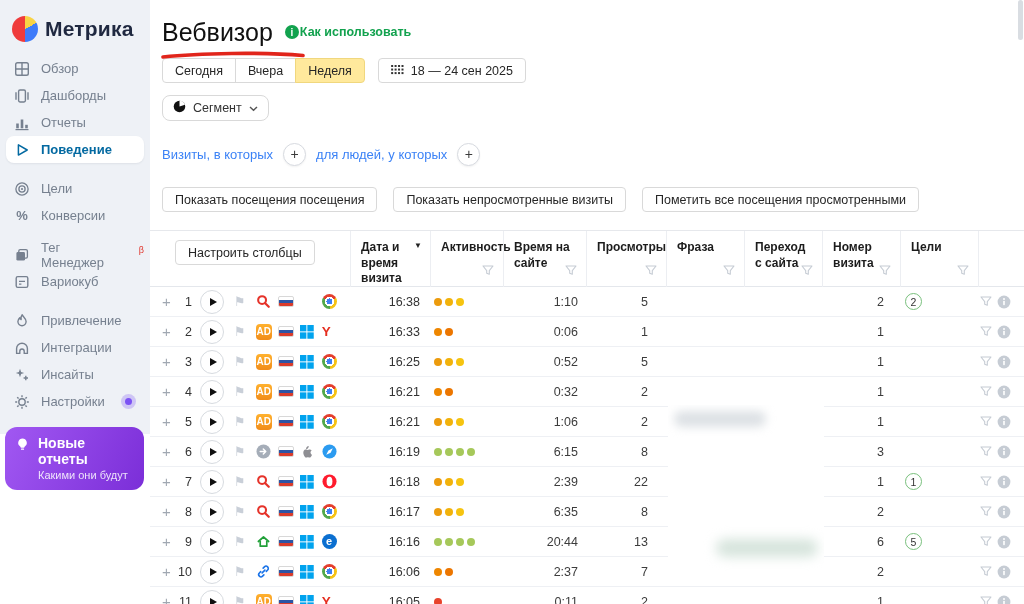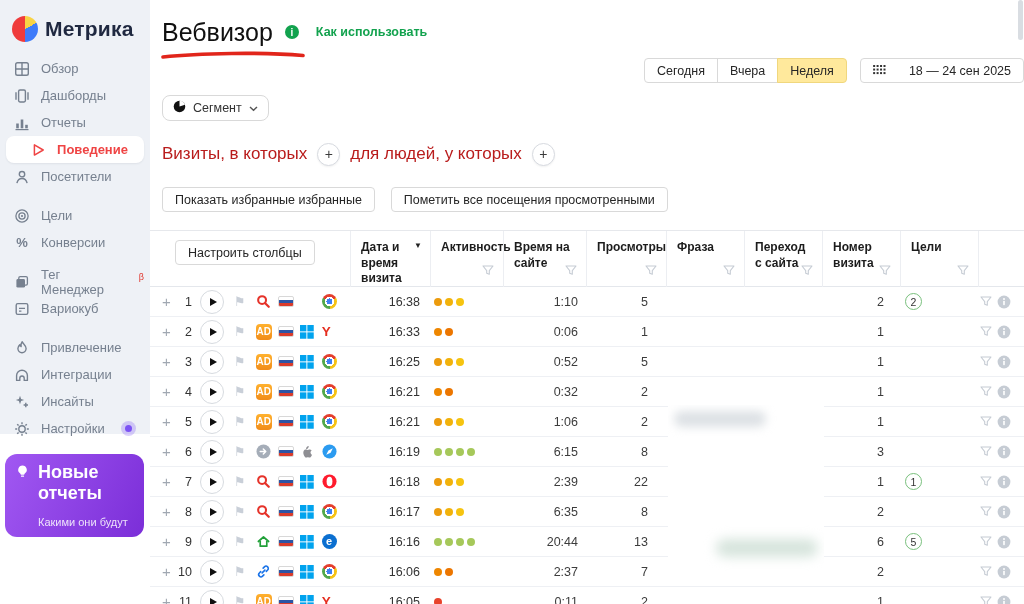--- a/index.html
+++ b/index.html
@@ -38,7 +38,7 @@
   .title-row{display:flex;align-items:center;gap:12px;height:36px;}
   .page-title{font-size:25px;font-weight:500;color:#101010;margin:0;position:relative;}
   .title-underline{position:absolute;left:-2px;top:33px;}
-  .help{display:flex;align-items:center;gap:17px;cursor:pointer;}
+  .help{display:flex;align-items:center;gap:1px;cursor:pointer;}
   .help-i{width:14px;height:14px;border-radius:50%;background:#12a24e;color:#fff;
           display:flex;align-items:center;justify-content:center;font-size:10px;font-weight:700;}
   .help-i::before{content:"i";}

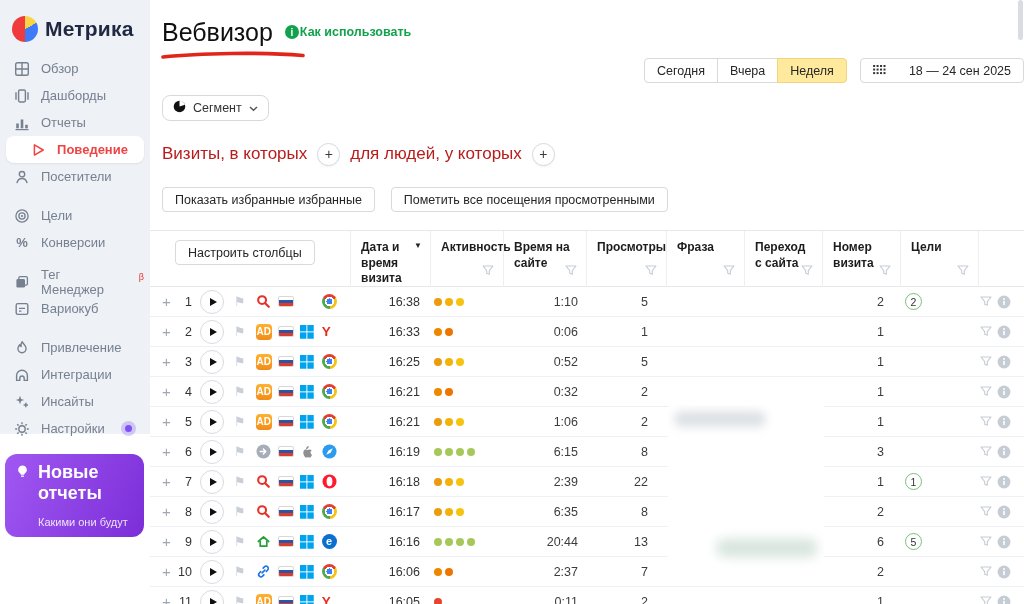--- a/index.html
+++ b/index.html
@@ -46,7 +46,7 @@
 
   .btn{border:1px solid #d9d9d9;background:#fff;font-size:12.5px;color:#262626;
        padding:4px 12px;cursor:pointer;font-family:inherit;box-sizing:border-box;height:25px;}
-  .tabs-row{display:flex;align-items:center;margin-top:8px;justify-content:flex-end;}
+  .tabs-row{display:flex;align-items:center;margin-top:8px;}
   .tab-group{display:flex;}
   .tab{margin-left:-1px;}
   .tab:first-child{border-radius:4px 0 0 4px;margin-left:0;}

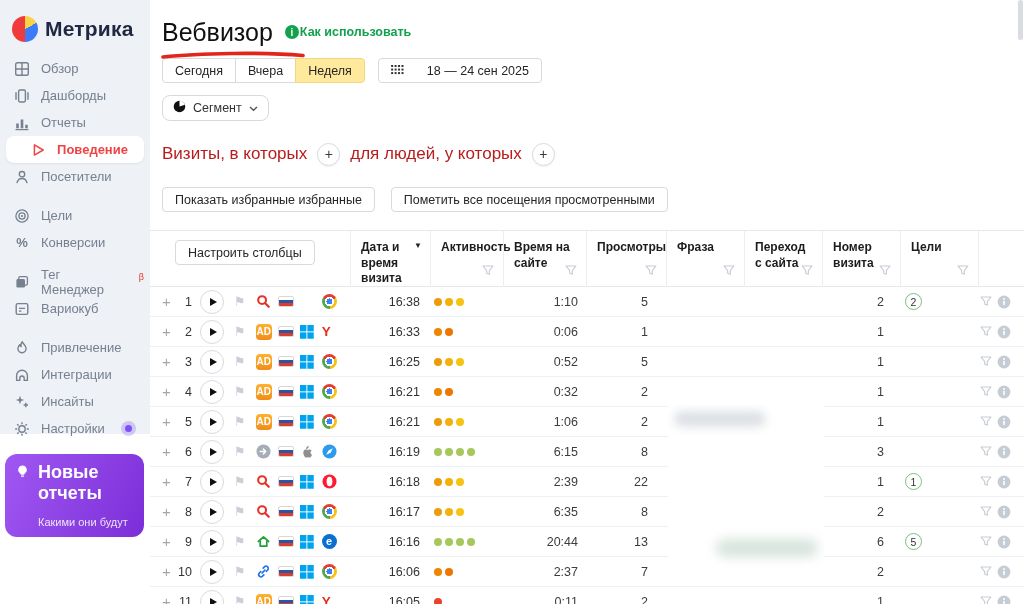--- a/index.html
+++ b/index.html
@@ -52,7 +52,7 @@
   .tab:first-child{border-radius:4px 0 0 4px;margin-left:0;}
   .tab:last-child{border-radius:0 4px 4px 0;}
   .tab-sel{background:#ffe99c;border-color:#f0d77e;position:relative;z-index:1;}
-  .date-btn{border-radius:4px;display:flex;align-items:center;gap:23px;margin-left:13px;}
+  .date-btn{border-radius:4px;display:flex;align-items:center;gap:7px;margin-left:13px;}
 
   .seg-row{margin-top:12px;}
   .seg-btn{display:inline-flex;align-items:center;gap:7px;border:1px solid #d9d9d9;

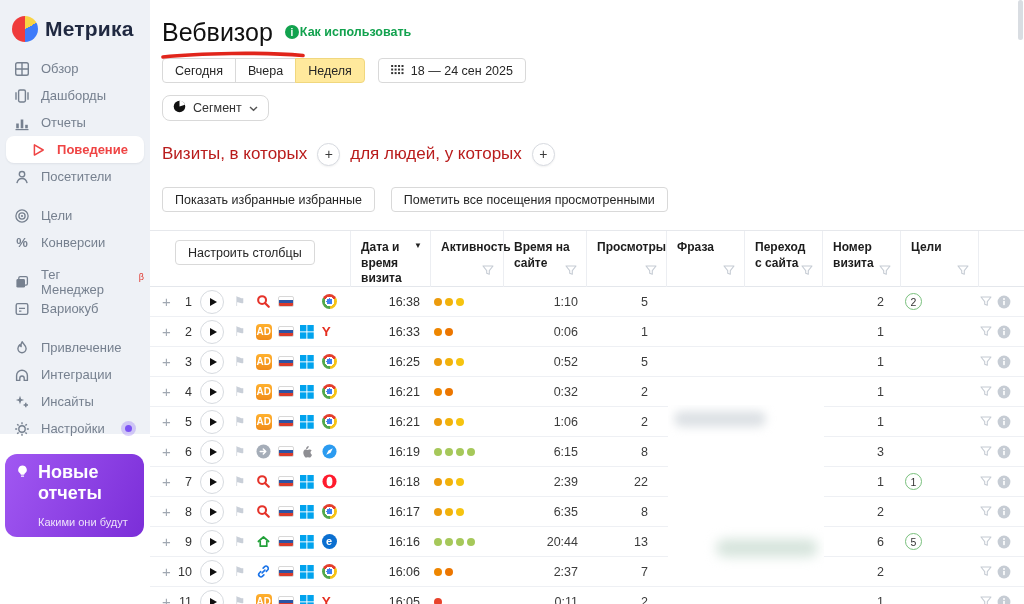--- a/index.html
+++ b/index.html
@@ -17,8 +17,8 @@
   .nav-group{margin-bottom:12px;}
   .nav-item{display:flex;align-items:center;gap:11px;height:27px;margin:0 6px;
             padding-left:8px;border-radius:8px;color:#76808f;font-size:13px;cursor:pointer;}
-  .nav-item.sel{background:#fff;color:#ef4444;font-weight:700;
-            box-shadow:0 1px 2px rgba(40,50,70,.08);justify-content:center;}
+  .nav-item.sel{background:#fff;color:#0369a1;font-weight:700;
+            box-shadow:0 1px 2px rgba(40,50,70,.08);}
   .nav-ic{width:16px;height:16px;display:flex;align-items:center;justify-content:center;flex:none;}
   .nav-ic svg{width:16px;height:16px;}
   .pct::before{content:"%";font-weight:700;font-size:13px;}

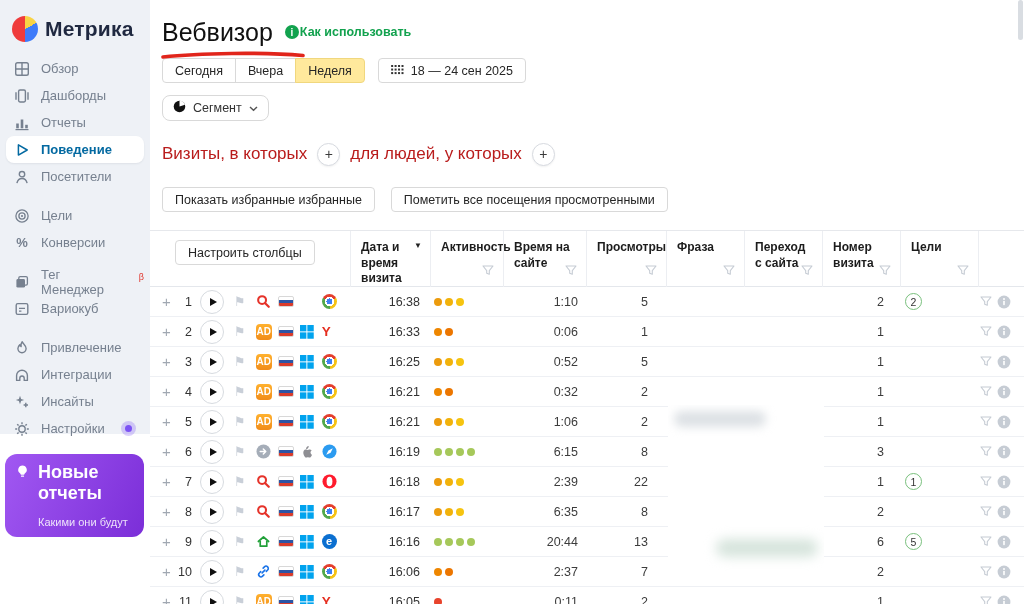--- a/index.html
+++ b/index.html
@@ -59,7 +59,7 @@
            border-radius:8px;padding:4px 10px;font-size:12.5px;background:#fff;cursor:pointer;height:26px;box-sizing:border-box;}
 
   .filters-row{margin-top:20px;display:flex;align-items:center;gap:10px;height:26px;}
-  .filter-label{color:#b91c1c;font-size:17px;}
+  .filter-label{color:#3b82f6;font-size:13px;}
   .plus-circle{width:23px;height:23px;border-radius:50%;border:1px solid #d7dae0;background:#fff;
                display:flex;align-items:center;justify-content:center;color:#3a3a3a;
                font-size:14px;cursor:pointer;box-shadow:0 1px 2px rgba(0,0,0,.05);}

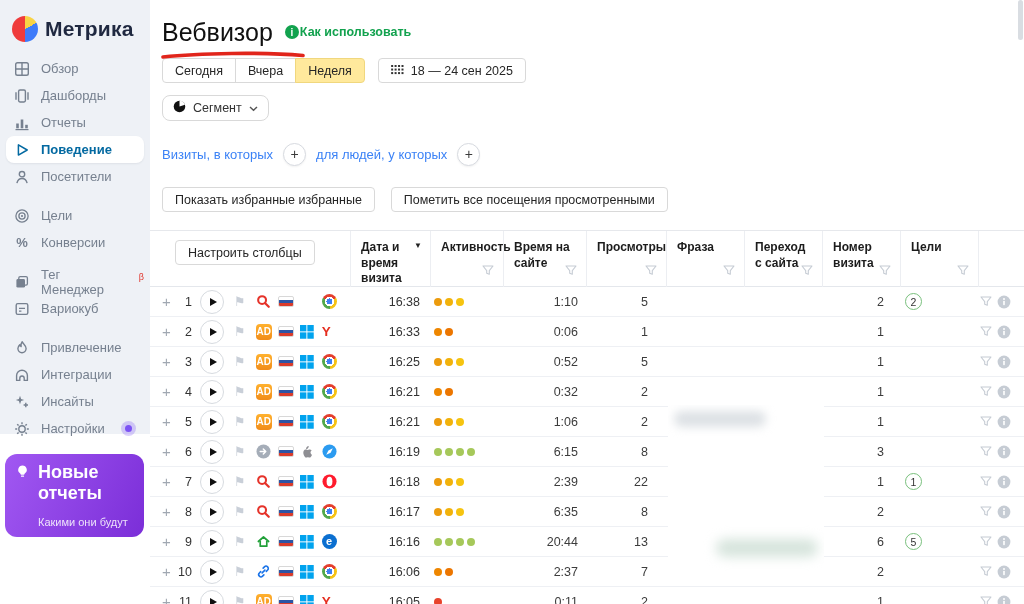--- a/index.html
+++ b/index.html
@@ -179,17 +179,6 @@
               </svg>
             </span>
             <span class="nav-label">Поведение</span>
-          </div>
-          <div class="nav-item">
-            <span class="nav-ic">
-              <svg viewBox="0 0 16 16">
-                <g fill="none" stroke="currentColor" stroke-width="1.4">
-                  <circle cx="8" cy="5.2" r="2.7"></circle>
-                  <path d="M2.9 14.2c.7-3.1 2.7-4.7 5.1-4.7s4.4 1.6 5.1 4.7"></path>
-                </g>
-              </svg>
-            </span>
-            <span class="nav-label">Посетители</span>
           </div>
         </div>
         <div class="nav-group">

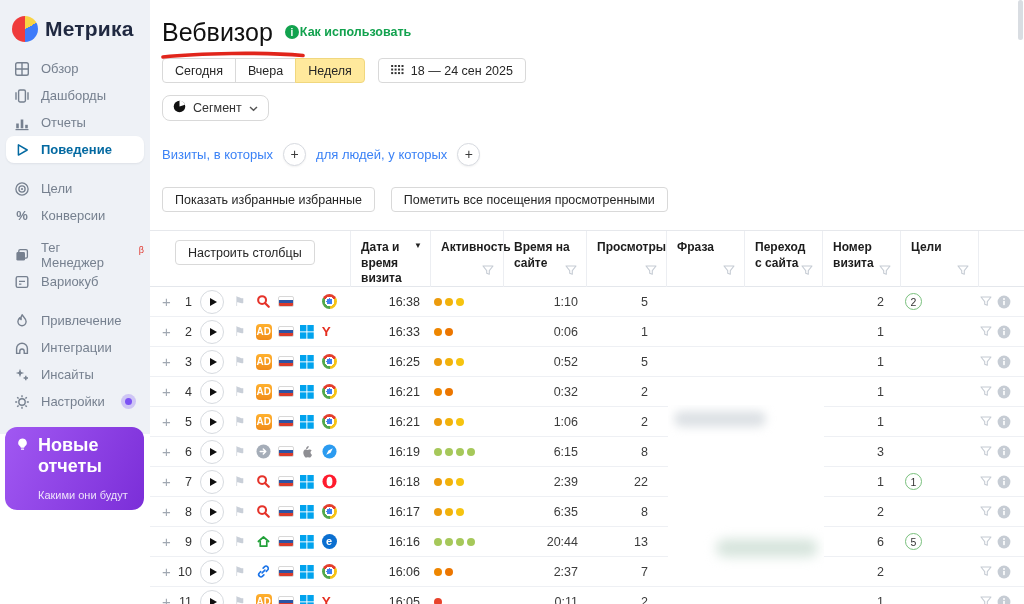--- a/index.html
+++ b/index.html
@@ -345,7 +345,7 @@
     </div>
 
     <div class="actions-row pad" id="actions-row">
-        <button class="btn action-btn">Показать избранные избранные</button>
+        <button class="btn action-btn">Показать посещения посещения</button>
         <button class="btn action-btn">Пометить все посещения просмотренными</button>
       </div>
 

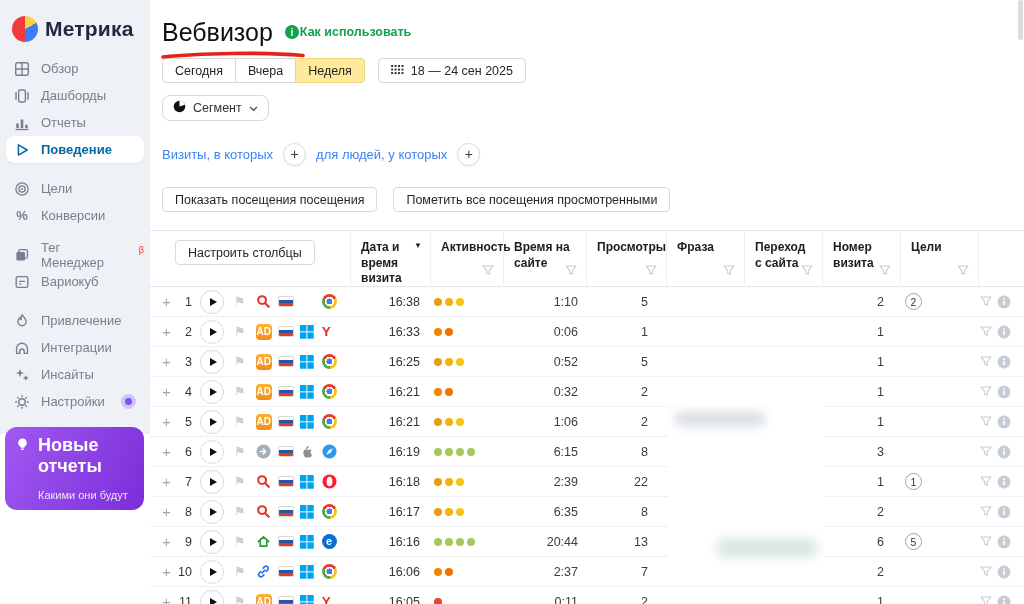--- a/index.html
+++ b/index.html
@@ -346,6 +346,7 @@
 
     <div class="actions-row pad" id="actions-row">
         <button class="btn action-btn">Показать посещения посещения</button>
+        <button class="btn action-btn">Показать непросмотренные визиты</button>
         <button class="btn action-btn">Пометить все посещения просмотренными</button>
       </div>
 

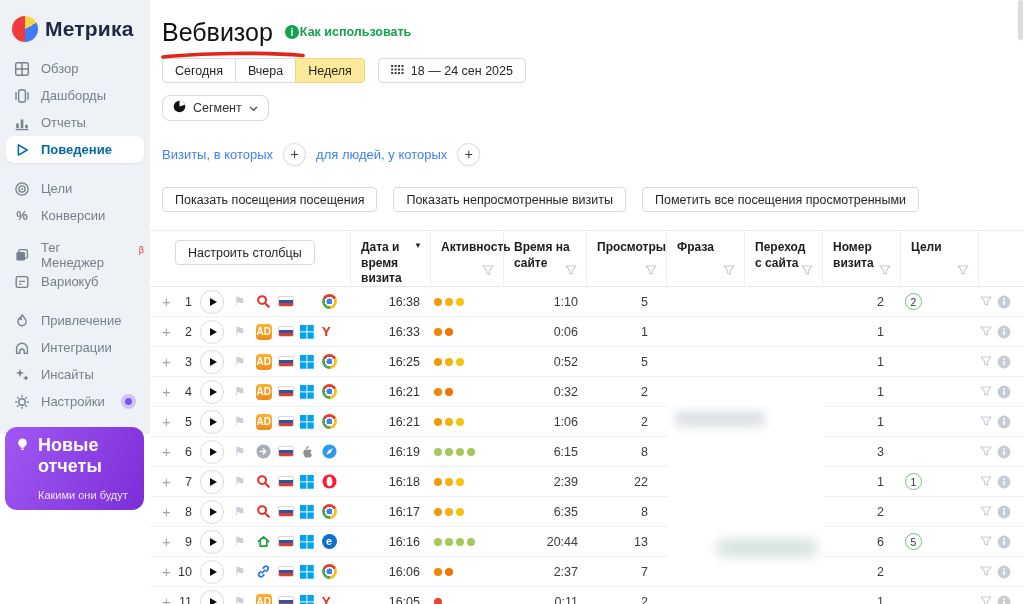--- a/index.html
+++ b/index.html
@@ -29,7 +29,7 @@
   .promo{margin:8px 6px 0 5px;background:linear-gradient(115deg,#a158f2,#7b2ed8);
          border-radius:12px;padding:8px 10px 9px;display:flex;gap:8px;align-items:flex-start;cursor:pointer;}
   .bulb{margin-top:2px;}
-  .promo-title{color:#fff;font-size:18px;font-weight:700;margin-bottom:12px;}
+  .promo-title{color:#fff;font-size:14px;font-weight:700;margin-bottom:2px;}
   .promo-sub{color:rgba(255,255,255,.85);font-size:11px;}
 
   

